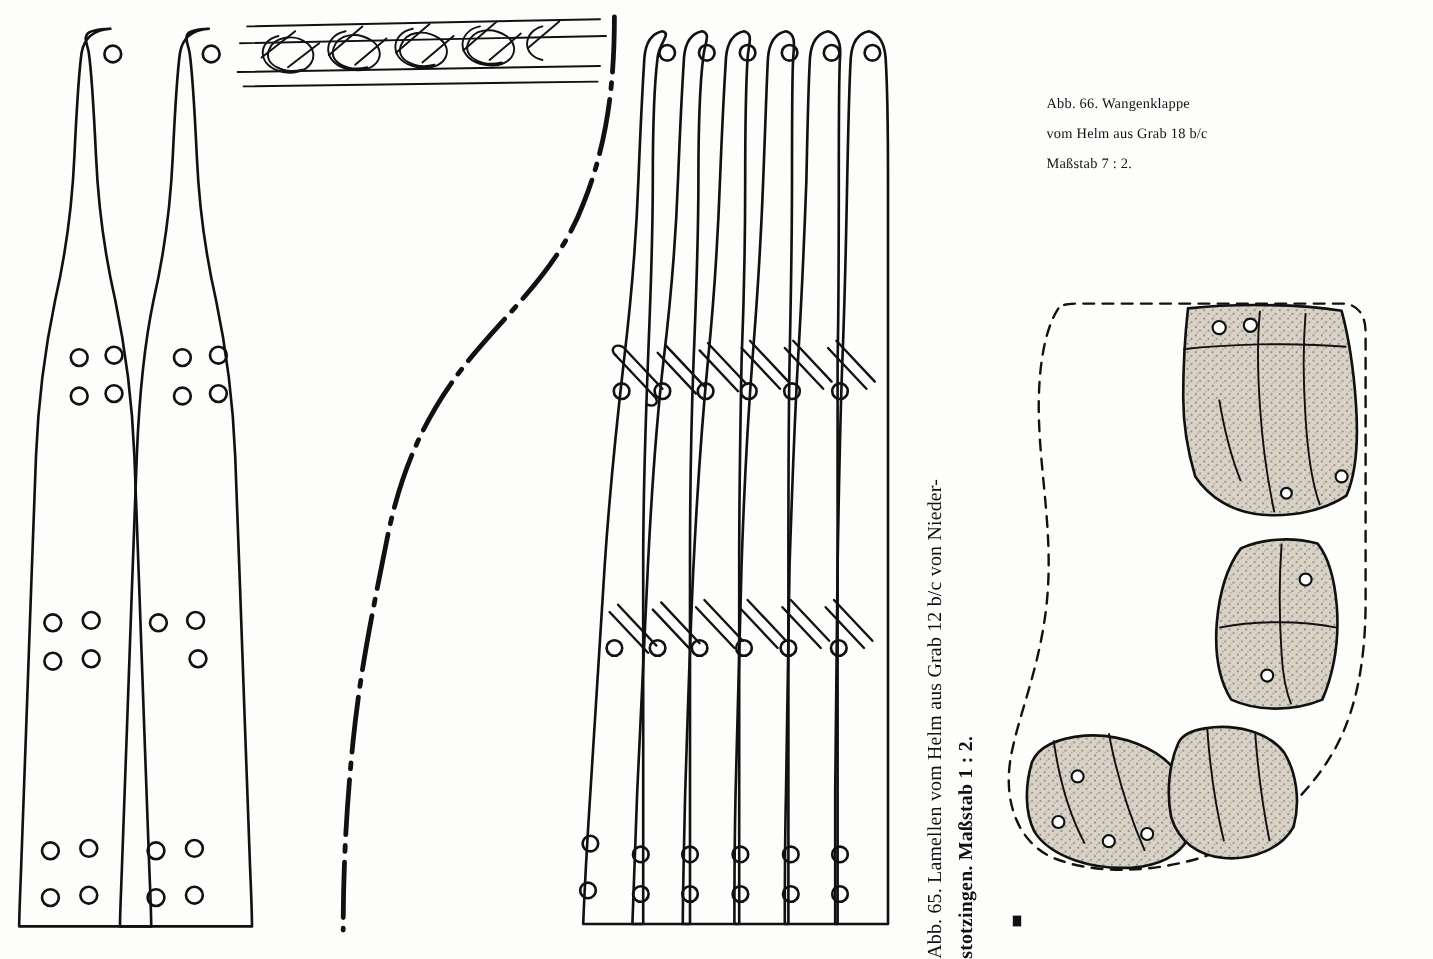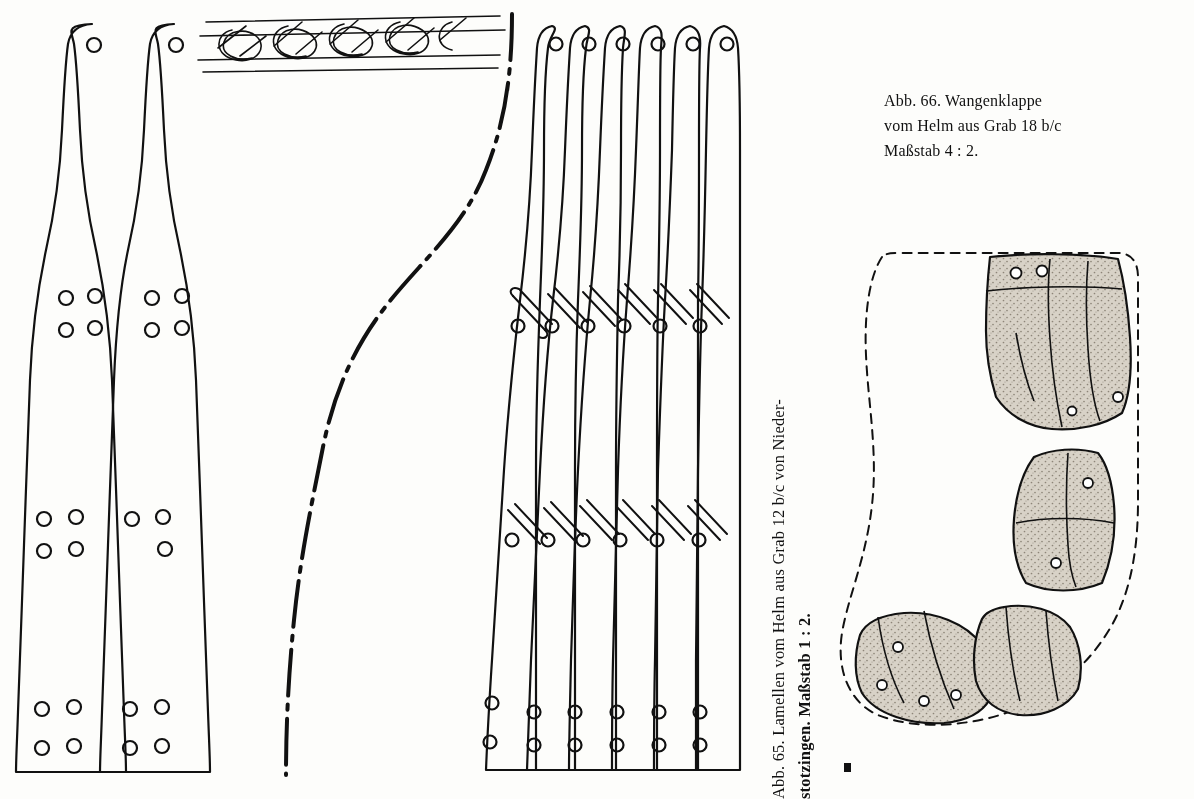--- a/index.html
+++ b/index.html
@@ -59,12 +59,11 @@
   .caption-66 {
     position: absolute;
     left: 872px;
-    top: 88px;
+    top: 74px;
     width: 300px;
-    font-size: 16px;
+    font-size: 12px;
     line-height: 25px;
     letter-spacing: 0.2px;
-    margin-left: 12px;
   }
   .caption-66 div { white-space: nowrap; }
   

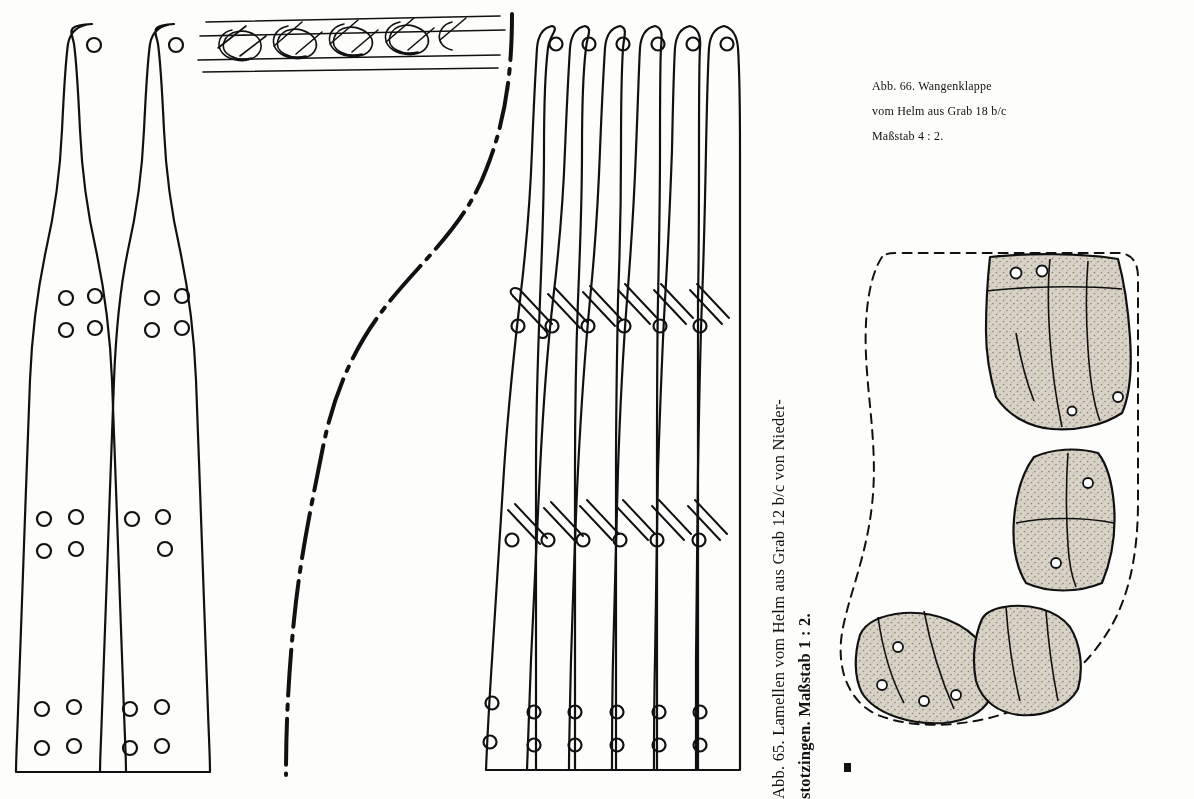--- a/index.html
+++ b/index.html
@@ -285,7 +285,7 @@
   <div class="caption-66">
     <div>Abb. 66. Wangenklappe</div>
     <div>vom Helm aus Grab 18 b/c</div>
-    <div>Maßstab 4 : 2.</div>
+    <div>Maßstab 7 : 2.</div>
   </div>
 
   <div class="fig66-area">

